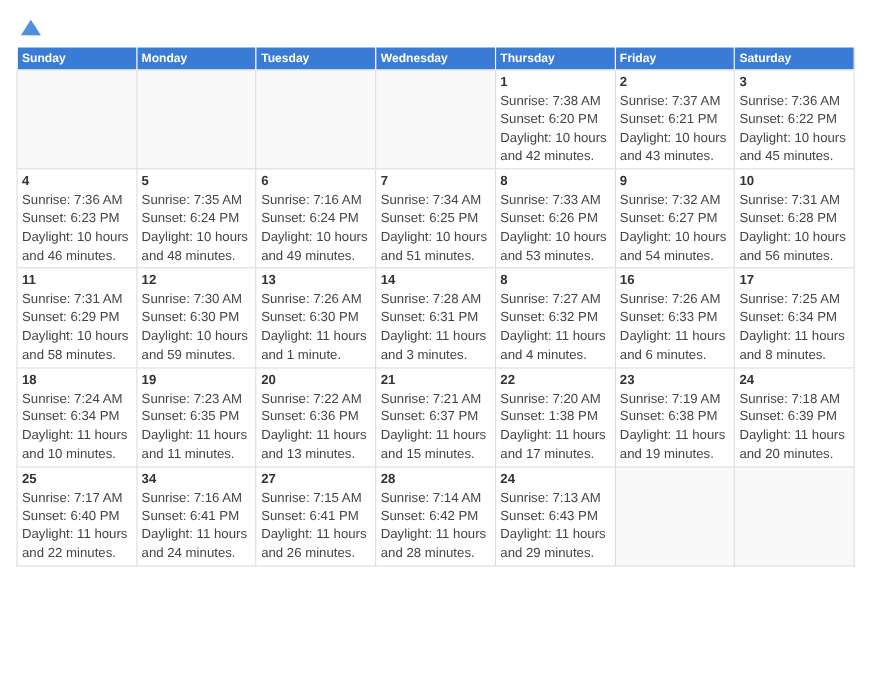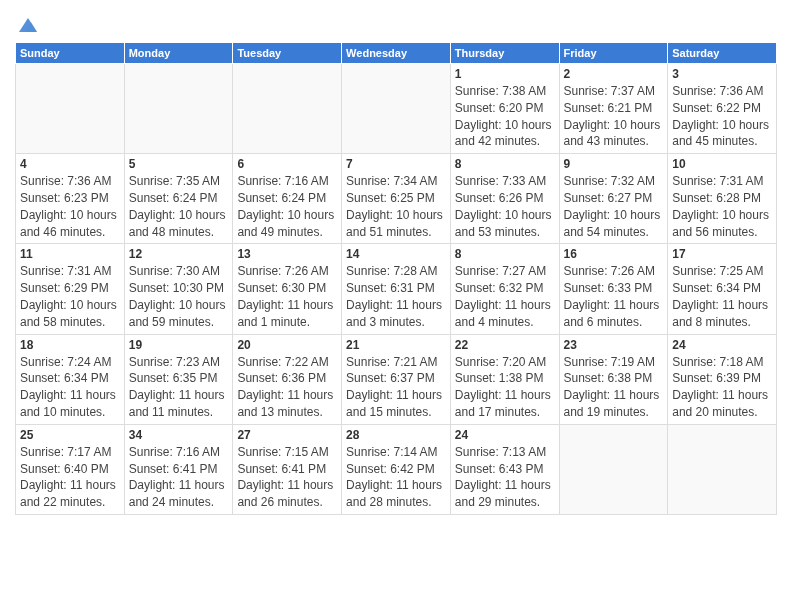--- a/index.html
+++ b/index.html
@@ -215,7 +215,7 @@
           <td>
             <span class="day-number">12</span>
             <div class="day-info">Sunrise: 7:30 AM
-Sunset: 10:30 PM
+Sunset: 6:30 PM
 Daylight: 10 hours
 and 59 minutes.</div>
           </td>

